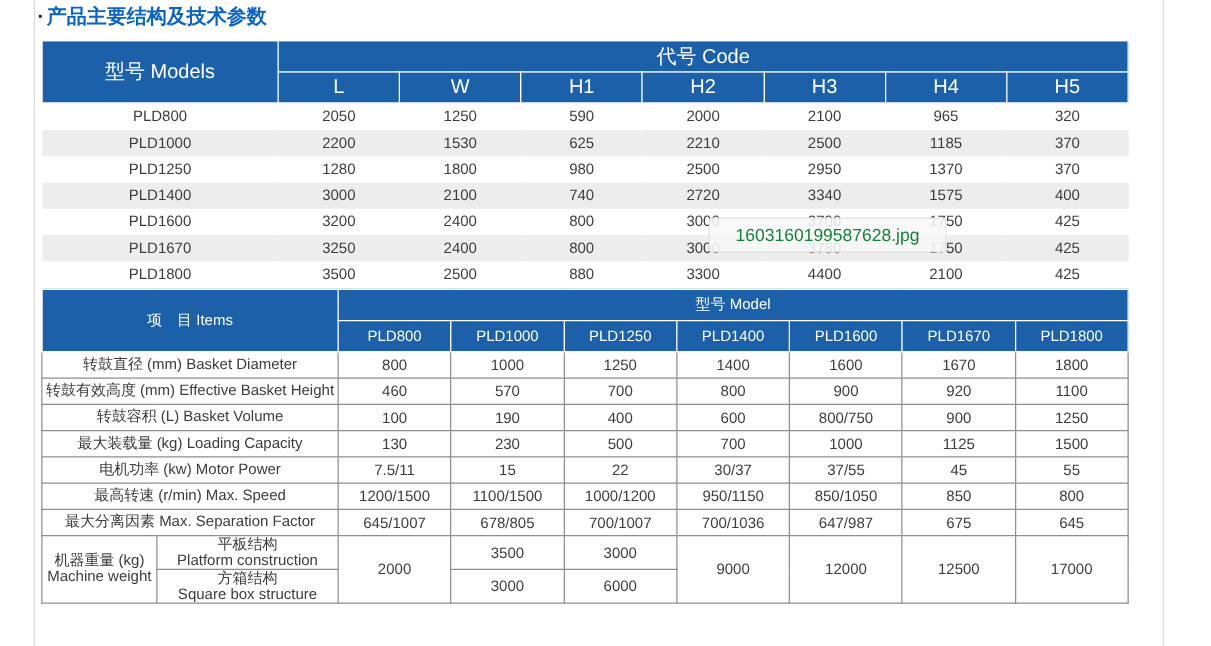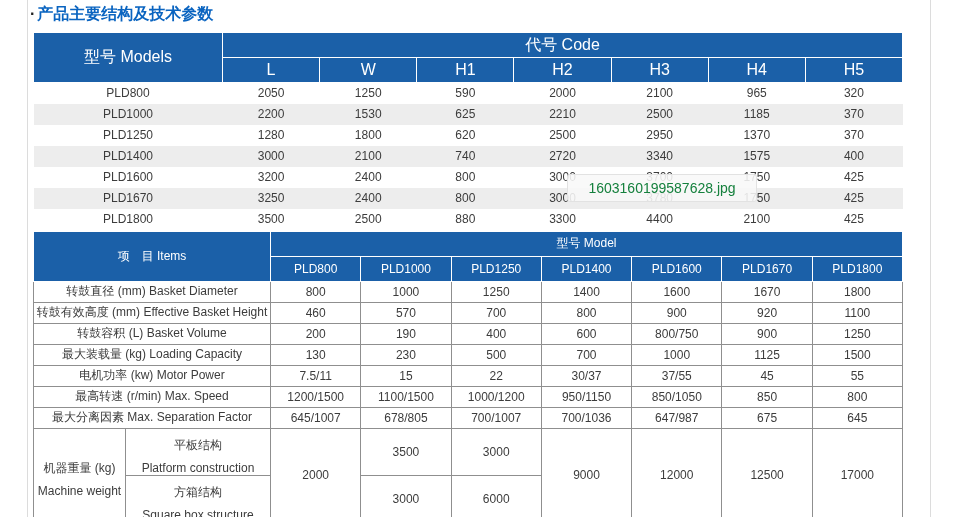--- a/index.html
+++ b/index.html
@@ -125,7 +125,7 @@
         <td>PLD1250</td>
         <td>1280</td>
         <td>1800</td>
-        <td>620</td>
+        <td>980</td>
         <td>2500</td>
         <td>2950</td>
         <td>1370</td>

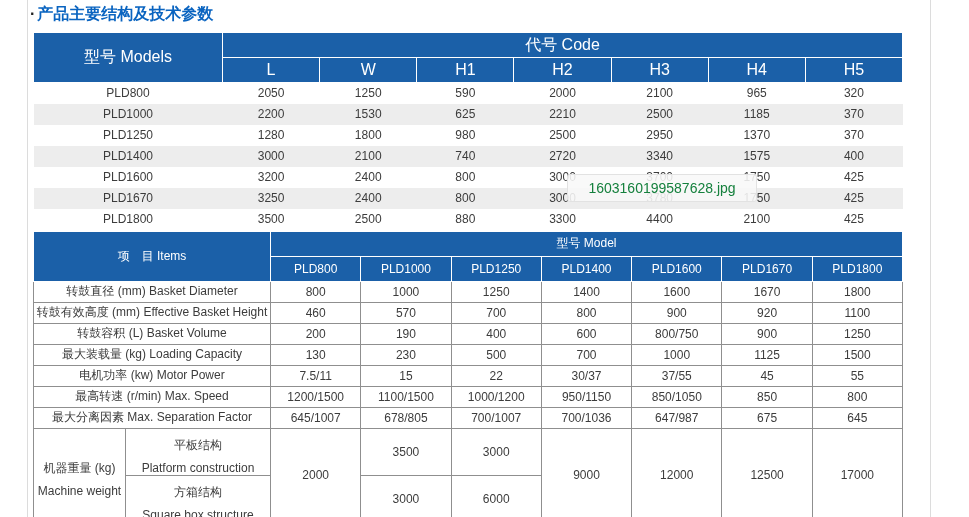--- a/index.html
+++ b/index.html
@@ -224,7 +224,7 @@
       </tr>
       <tr>
         <td colspan="2">转鼓容积 (L) Basket Volume</td>
-        <td>200</td>
+        <td>100</td>
         <td>190</td>
         <td>400</td>
         <td>600</td>

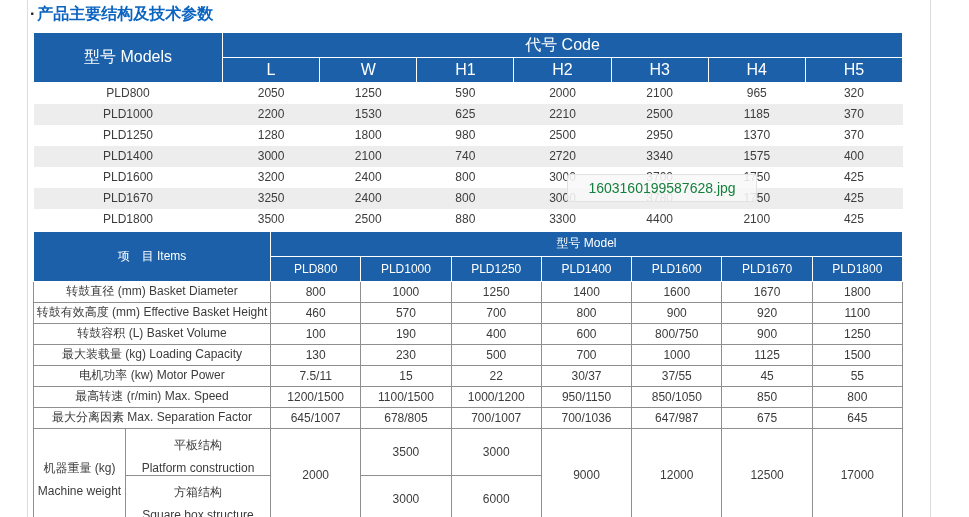--- a/index.html
+++ b/index.html
@@ -51,7 +51,7 @@
     height: 21px; text-align: center; padding: 0 2px;
   }
   .t2 td.mw { height: 27px; }
-  .t2 .two-line div { line-height: 13px; margin-top: 10px; }
+  .t2 .two-line div { line-height: 13px; }
 
   
   .watermark {

